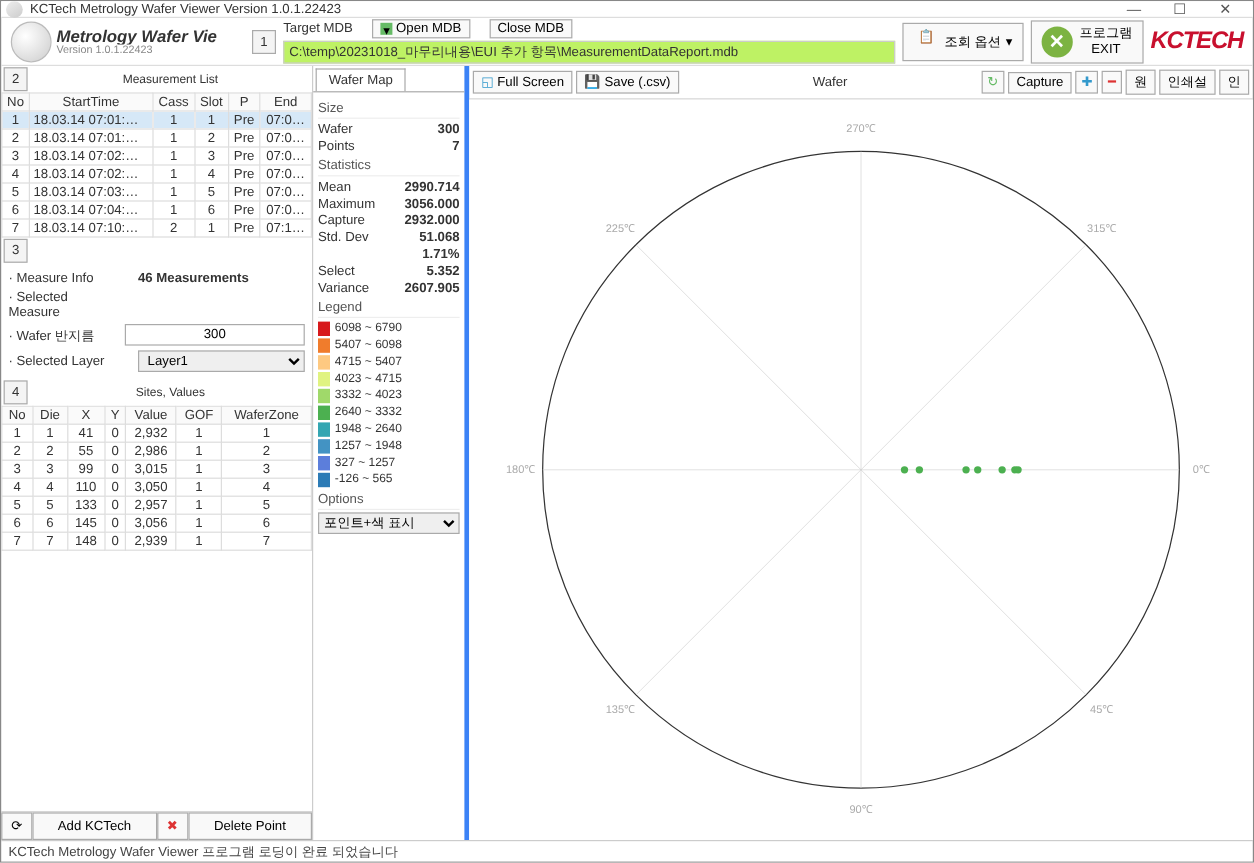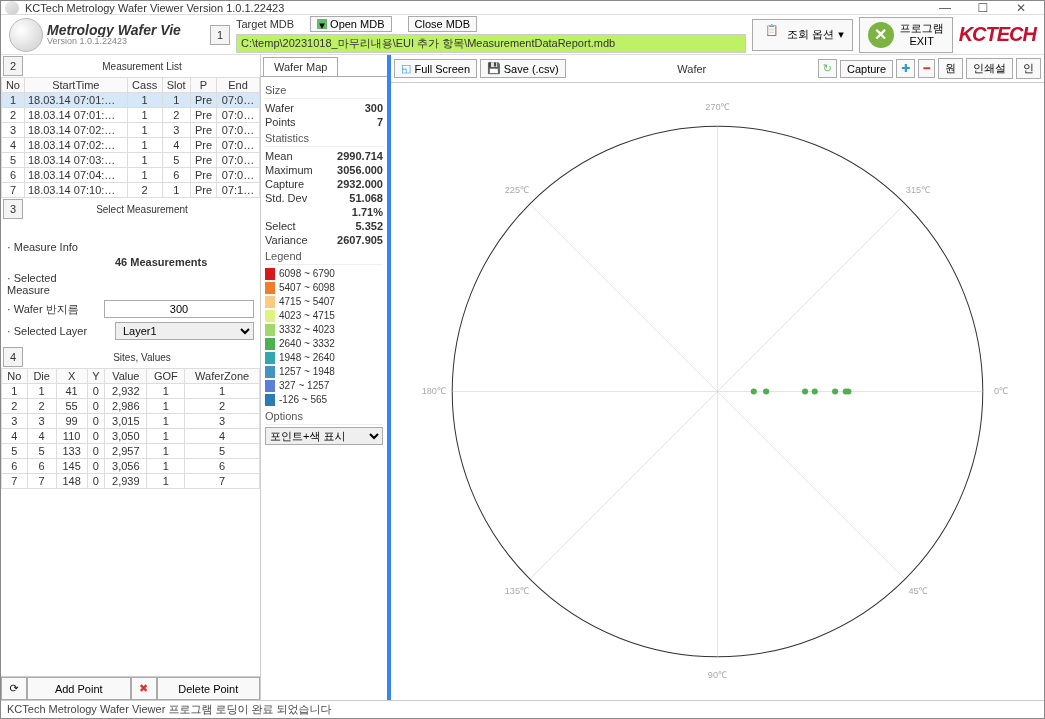--- a/index.html
+++ b/index.html
@@ -195,7 +195,6 @@
       </table>
       <div class="section-hdr">
         <div class="step-num">3</div>
-        <div class="section-title">Select Measurement</div>
       </div>
       <div class="info-grid">
         <div class="info-row">

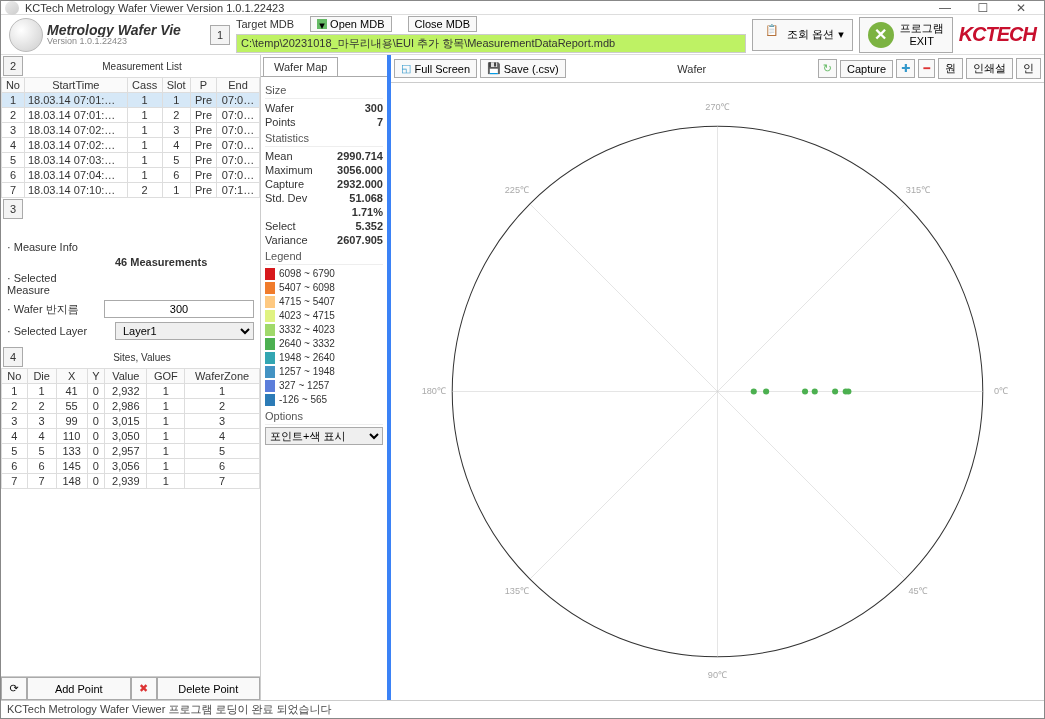--- a/index.html
+++ b/index.html
@@ -42,7 +42,7 @@
 .info-grid { padding: 4px 6px; font-size: 11px; }
 .info-row { display: flex; gap: 18px; padding: 2px 0; align-items: center; }
 .info-row .lbl { width: 90px; }
-.info-row .val { flex: 1; font-weight: bold; margin-top: 30px; }
+.info-row .val { flex: 1; font-weight: bold; }
 .info-row input, .info-row select { flex: 1; border: 1px solid #aaa; padding: 0 3px; font-size: 11px; height: 18px; }
 
 .tbl4-wrap { flex: 1; overflow: auto; }

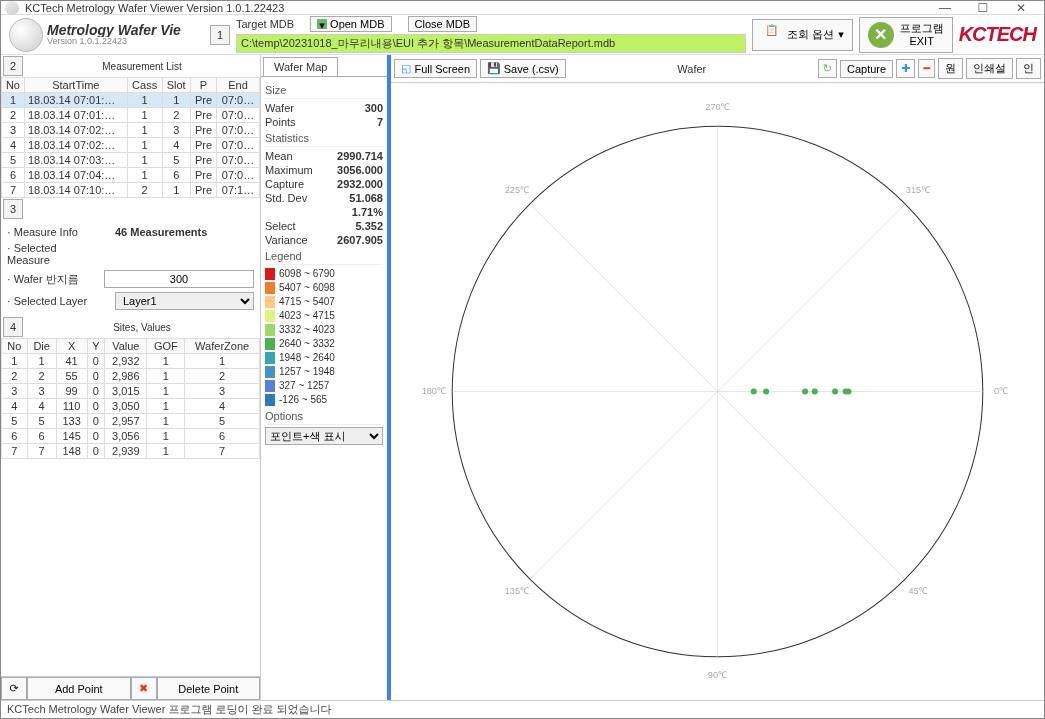--- a/index.html
+++ b/index.html
@@ -301,7 +301,7 @@
       <div class="btn-row">
         <button class="btn" style="flex:0 0 26px">⟳</button>
         <button class="btn">
-            <span>Add Point</span>
+            <span>Add KCTech</span>
           </button>
         <button class="btn" style="flex:0 0 26px;color:#d33">✖</button>
         <button class="btn">

